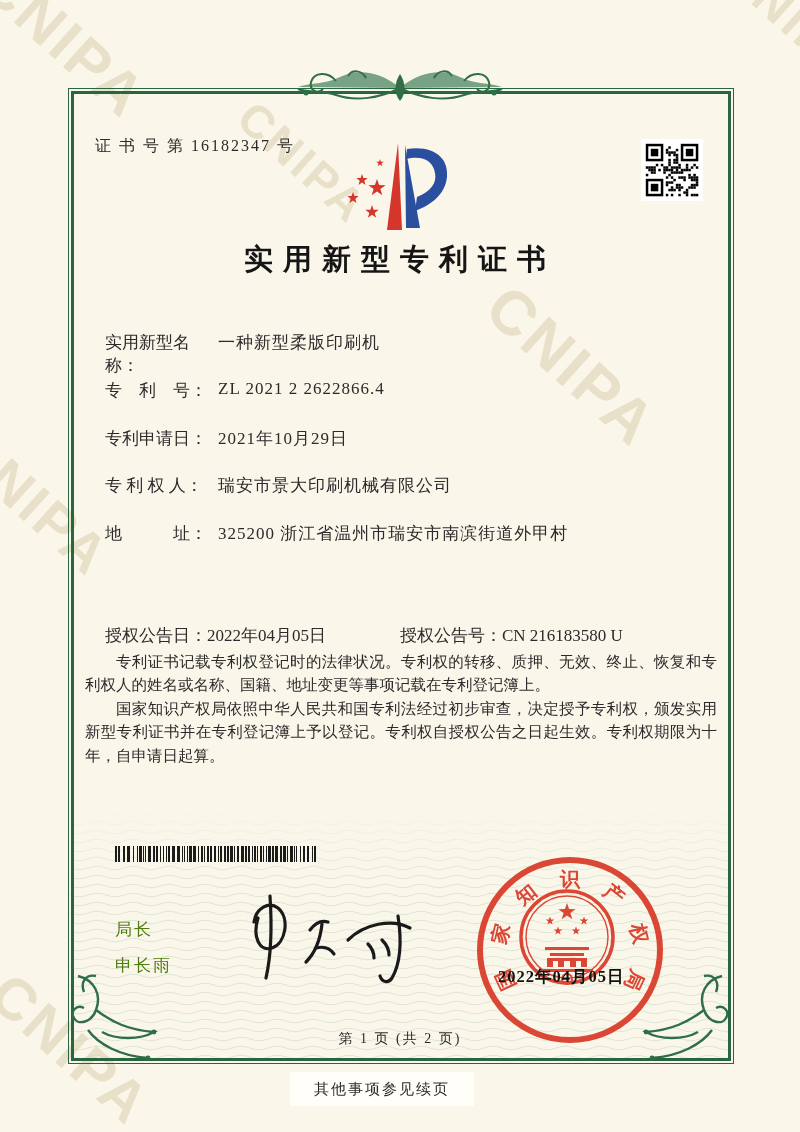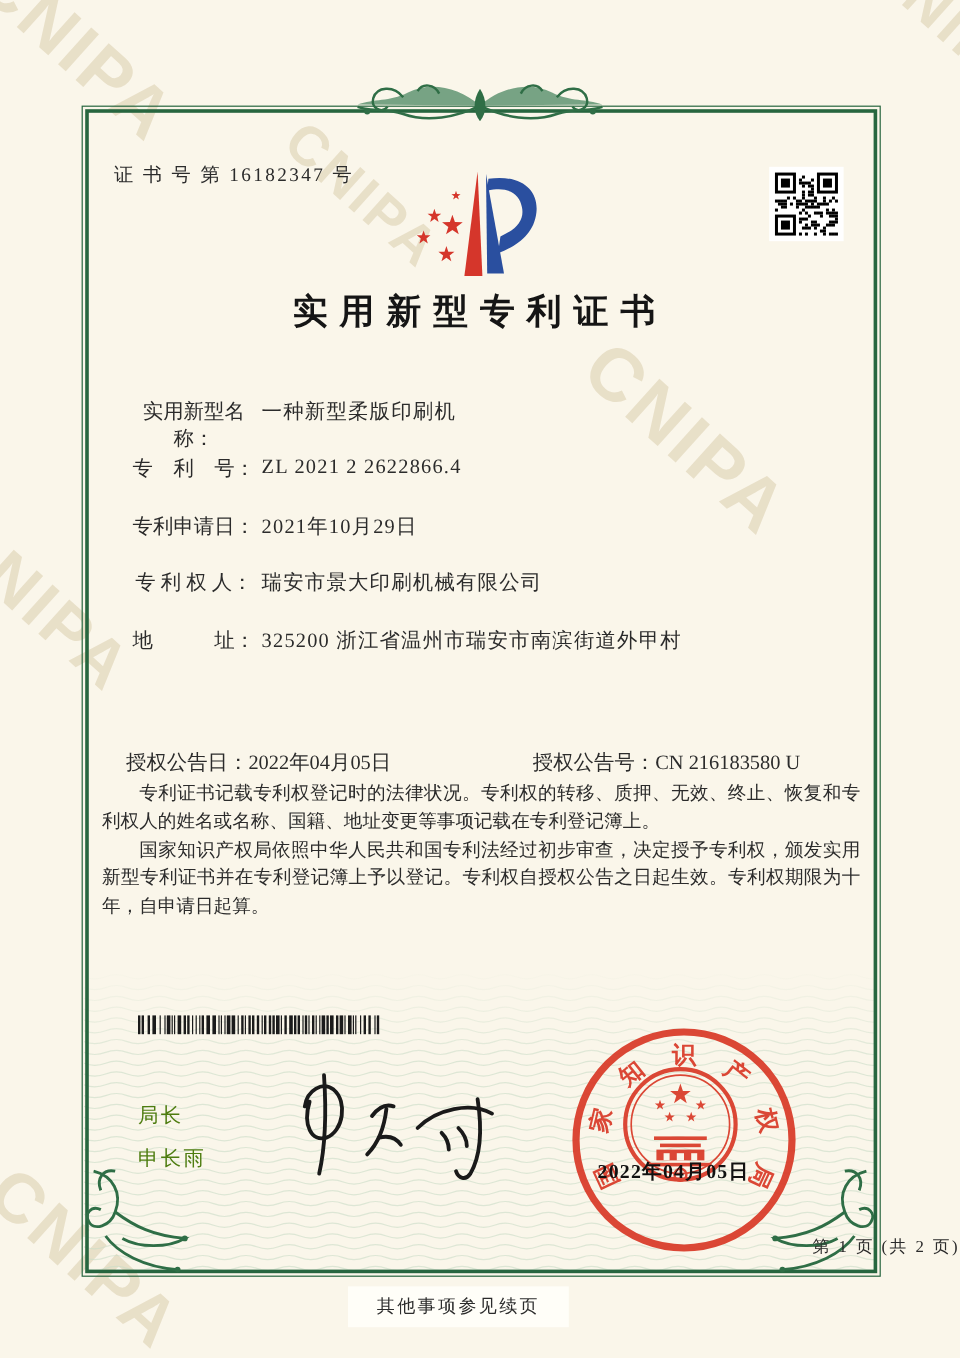--- a/index.html
+++ b/index.html
@@ -16,7 +16,7 @@
   #title{left:0;top:240px;width:100%;text-align:center;font-size:29px;font-weight:bold;letter-spacing:10px;color:#151515;}
   #fields{left:105px;top:331px;width:560px;}
   .frow{height:47.8px;display:flex;font-size:17px;}
-  .flabel{width:113px;flex:none;text-align:center;}
+  .flabel{width:113px;flex:none;}
   .fvalue{letter-spacing:1px;}
   #grant-date{left:105px;top:624px;font-size:17px;text-align:center;}
   #grant-no{left:400px;top:624px;font-size:17px;margin-left:44px;}

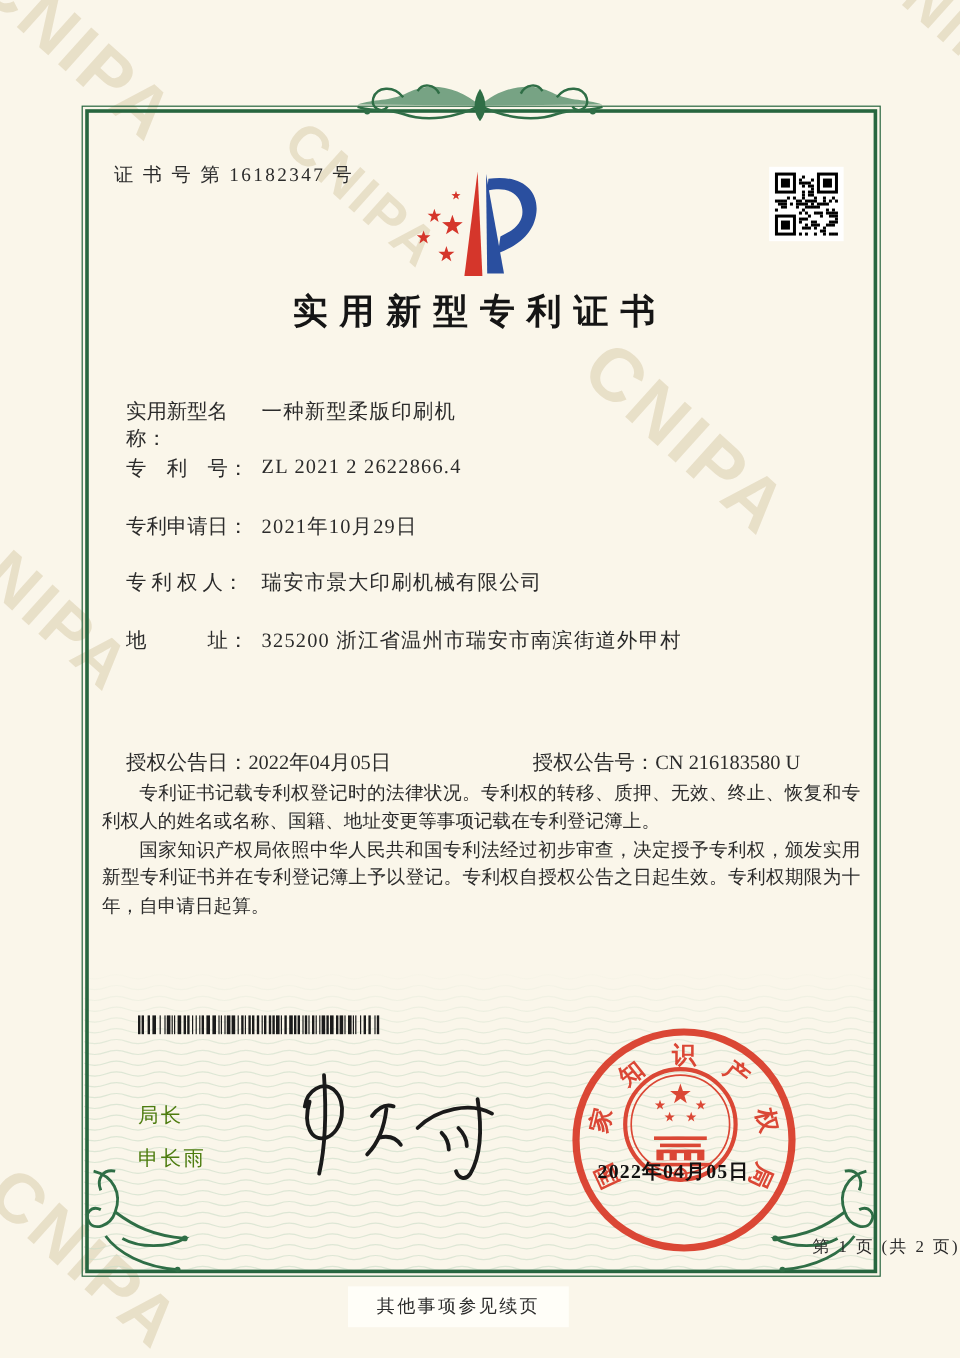--- a/index.html
+++ b/index.html
@@ -19,7 +19,7 @@
   .flabel{width:113px;flex:none;}
   .fvalue{letter-spacing:1px;}
   #grant-date{left:105px;top:624px;font-size:17px;text-align:center;}
-  #grant-no{left:400px;top:624px;font-size:17px;margin-left:44px;}
+  #grant-no{left:400px;top:624px;font-size:17px;}
   #paras{left:85px;top:650px;width:632px;font-size:15.5px;line-height:23.4px;text-align:justify;}
   #paras p{margin:0;text-indent:2em;}
   #barcode{position:absolute;left:115px;top:846px;z-index:3;}

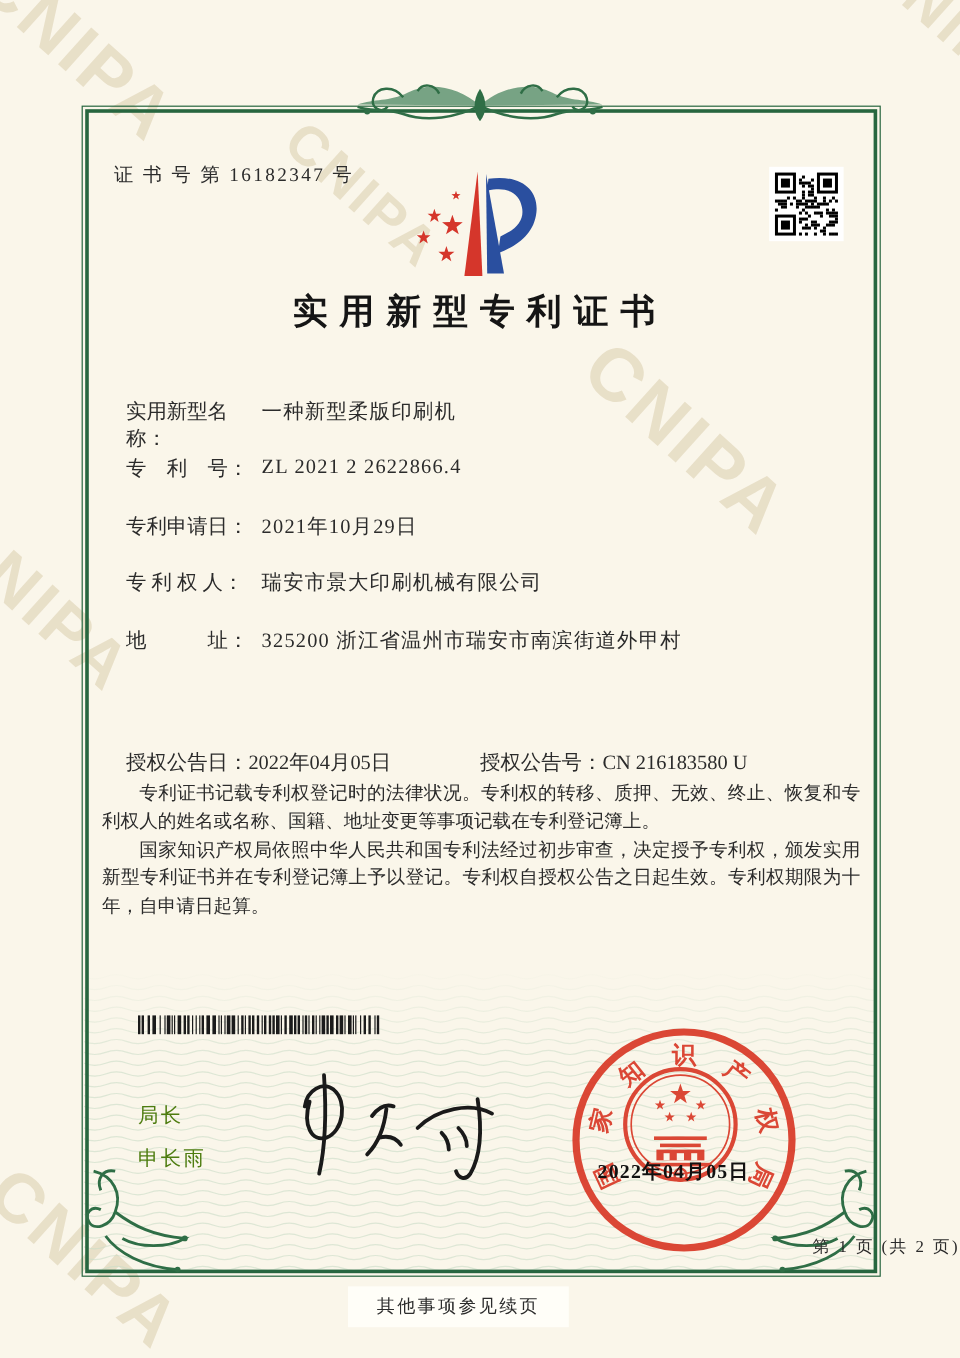--- a/index.html
+++ b/index.html
@@ -29,7 +29,7 @@
   #qr-box{position:absolute;left:641px;top:139px;width:62px;height:62px;background:#fff;z-index:3;}
   #seal{position:absolute;left:475px;top:855px;z-index:5;opacity:.93;}
   #seal-date{left:498px;top:966px;width:150px;font-size:16.5px;letter-spacing:1px;color:#111;z-index:6;font-weight:bold;}
-  #page-footer{left:0;top:1030px;width:100%;text-align:right;font-size:14px;letter-spacing:2px;}
+  #page-footer{left:0;top:1030px;width:100%;text-align:center;font-size:14px;letter-spacing:2px;}
   #cont-box{left:290px;top:1072px;width:184px;height:34px;background:#fffef8;text-align:center;
             line-height:34px;font-size:15px;letter-spacing:2px;z-index:3;}
   #ornament-top,#flourish-bl,#flourish-br{position:absolute;z-index:3;}

